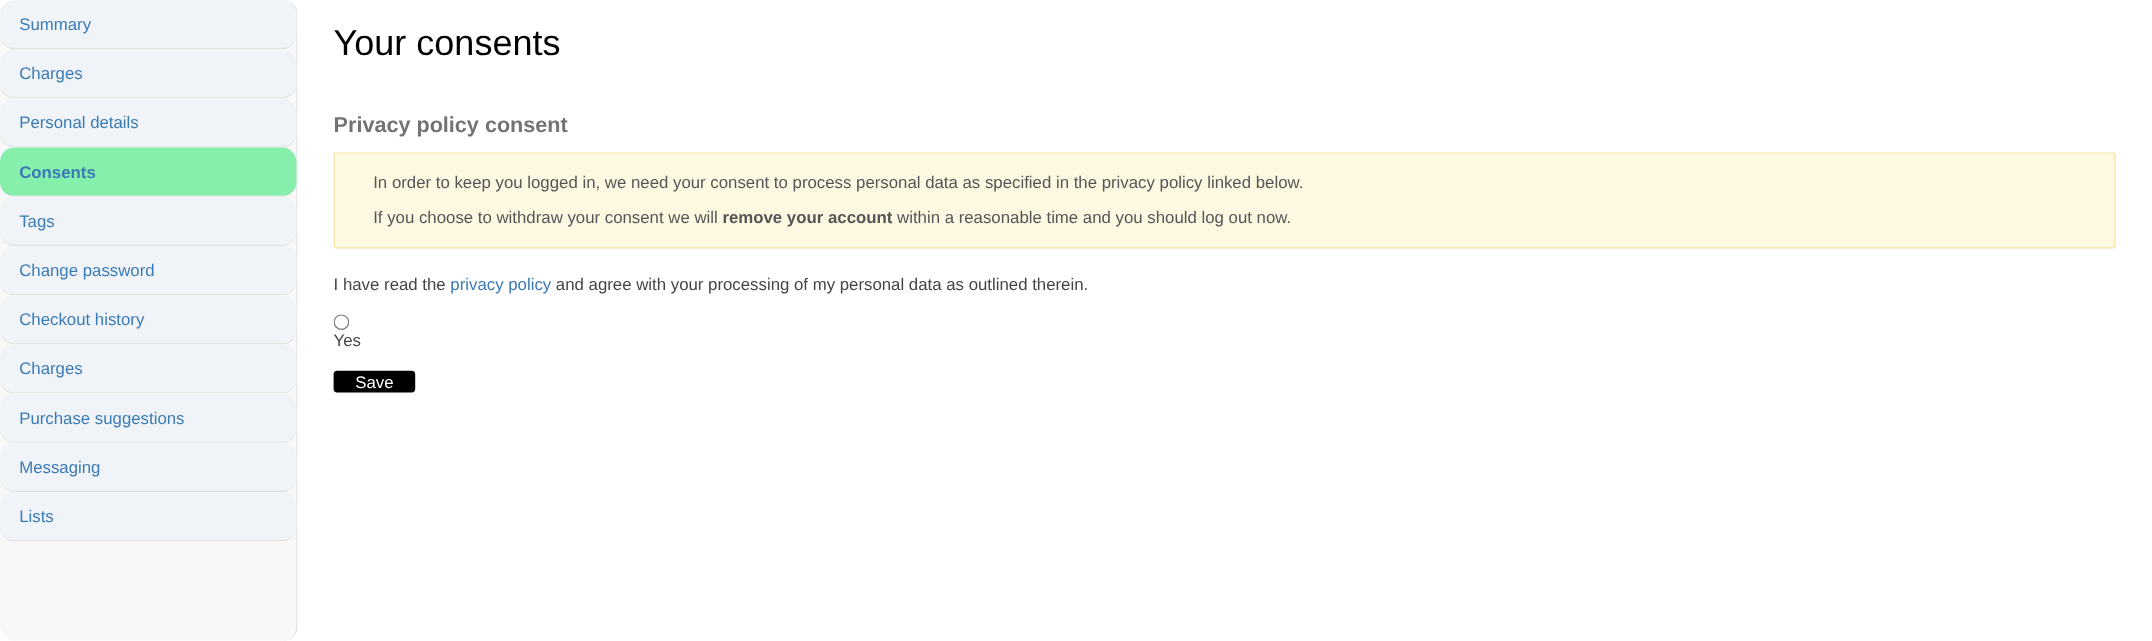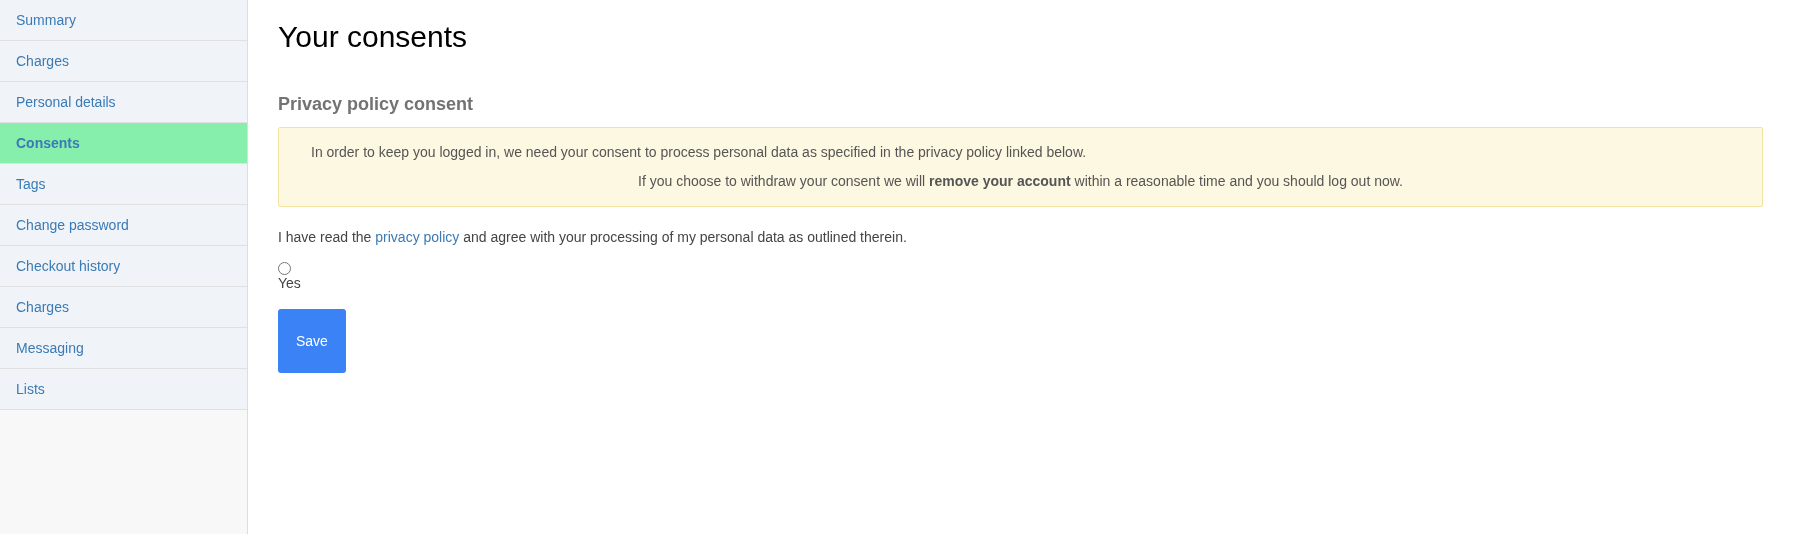--- a/index.html
+++ b/index.html
@@ -6,6 +6,7 @@
       box-sizing: border-box;
       margin: 0;
       padding: 0;
+      border-radius: 12px;
     }
 
     body {

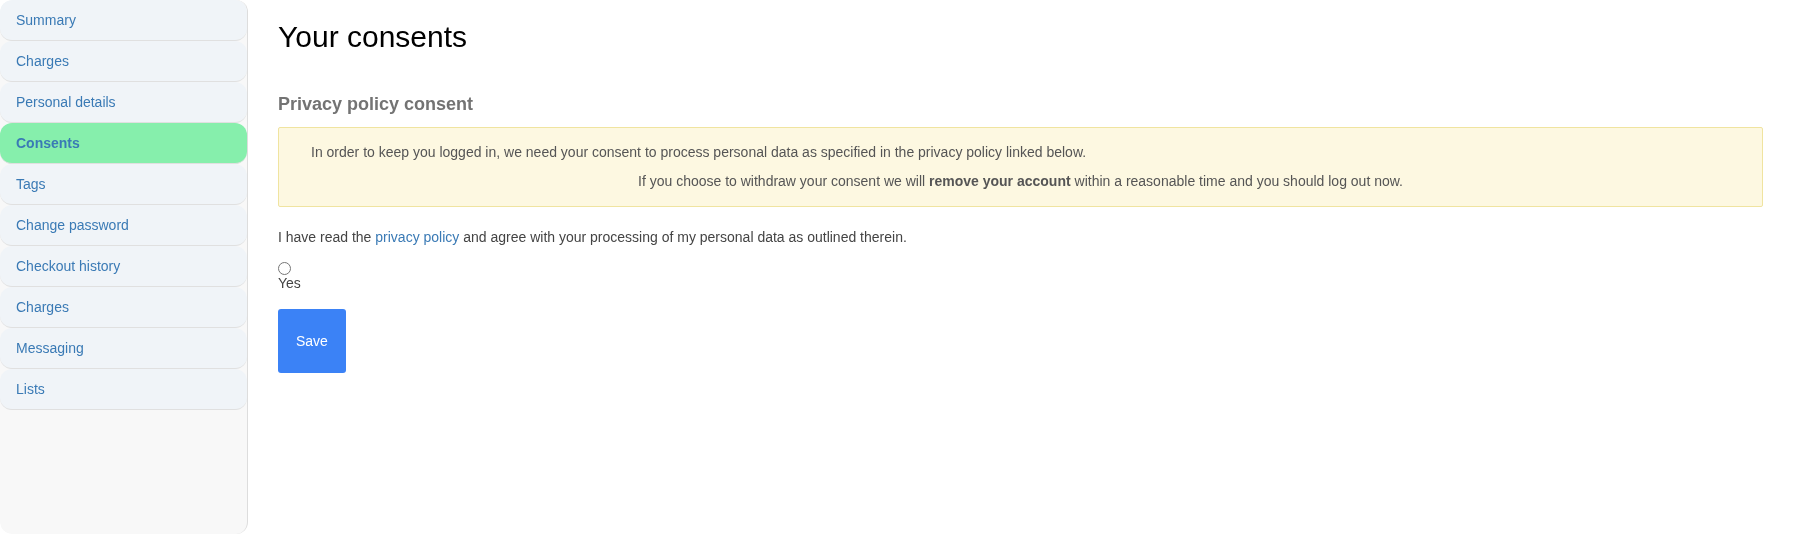--- a/index.html
+++ b/index.html
@@ -79,7 +79,6 @@
 
     .notice-box p:last-child {
       margin-bottom: 0;
-      text-align: center;
     }
 
     .consent-text {

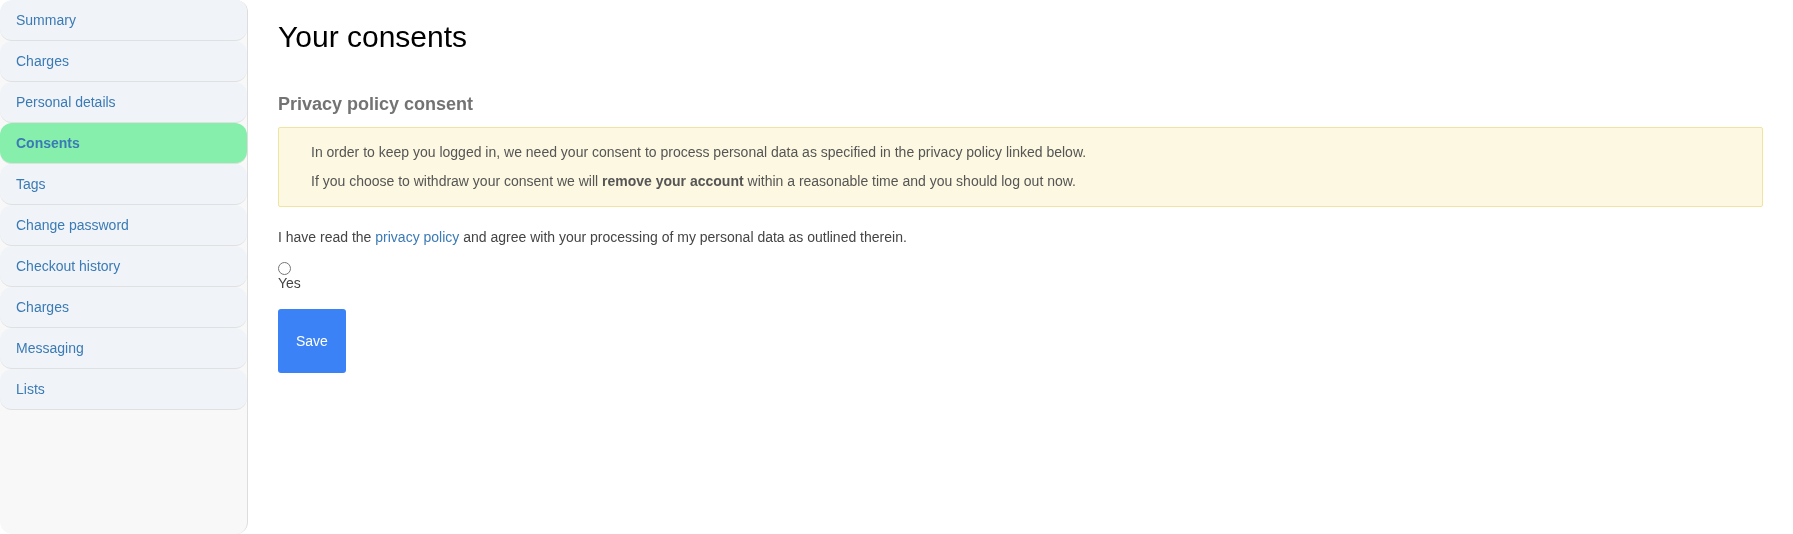--- a/index.html
+++ b/index.html
@@ -110,10 +110,10 @@
     }
 
     .save-button {
-      background: #3b82f6;
+      background: #000000;
       color: #fff;
       border: none;
-      padding: 24px 18px;
+      padding: 1px 18px;
       font-size: 14px;
       border-radius: 3px;
       cursor: pointer;

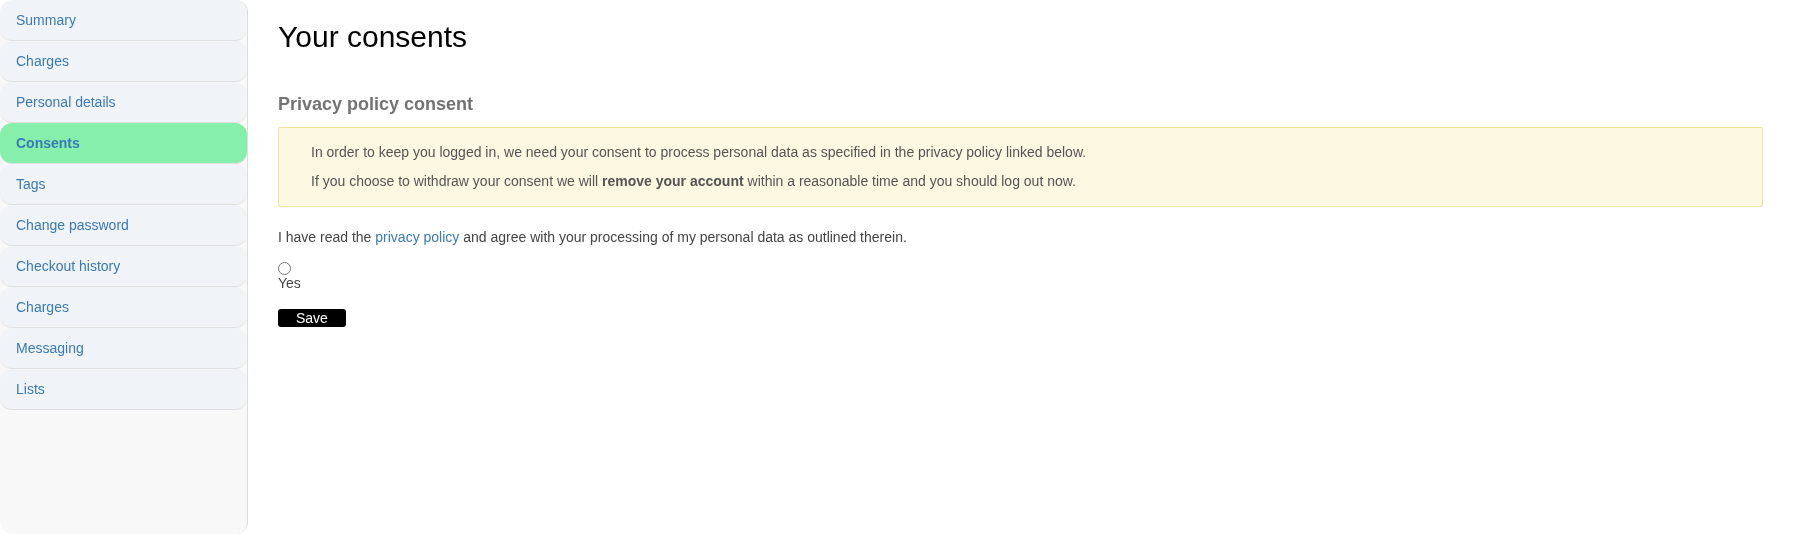--- a/index.html
+++ b/index.html
@@ -131,6 +131,7 @@
   <a class="sidebar-item">Change password</a>
   <a class="sidebar-item">Checkout history</a>
   <a class="sidebar-item">Charges</a>
+  <a class="sidebar-item">Purchase suggestions</a>
   <a class="sidebar-item">Messaging</a>
   <a class="sidebar-item">Lists</a>
 </nav>

